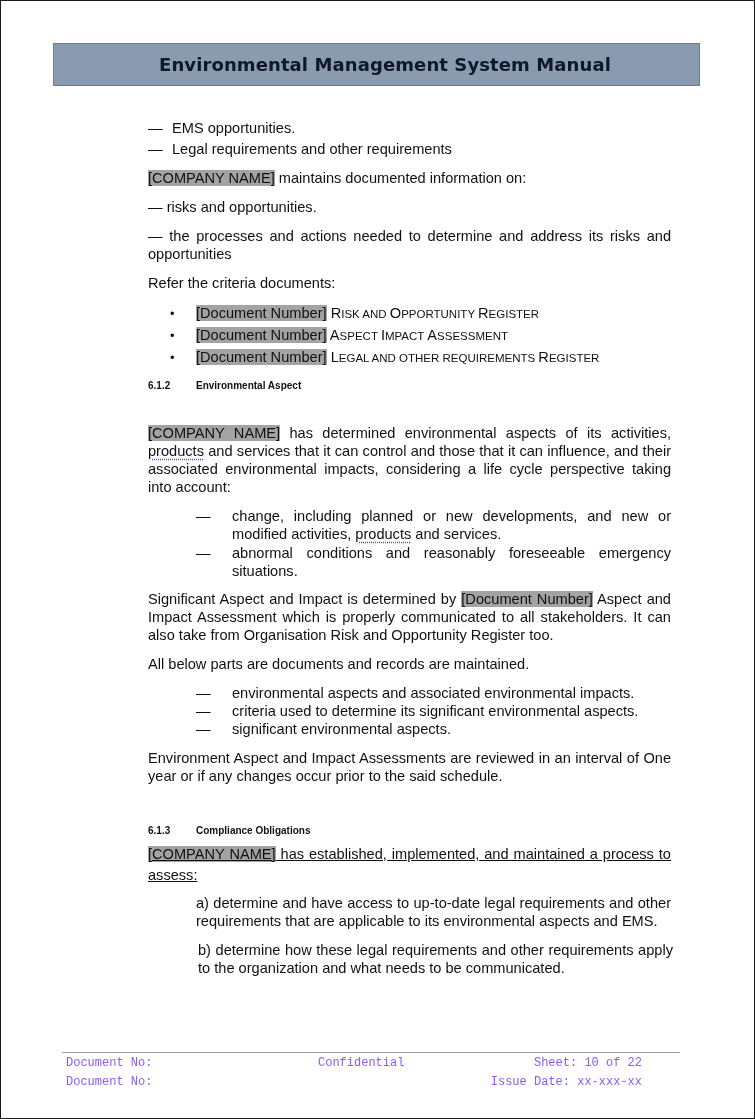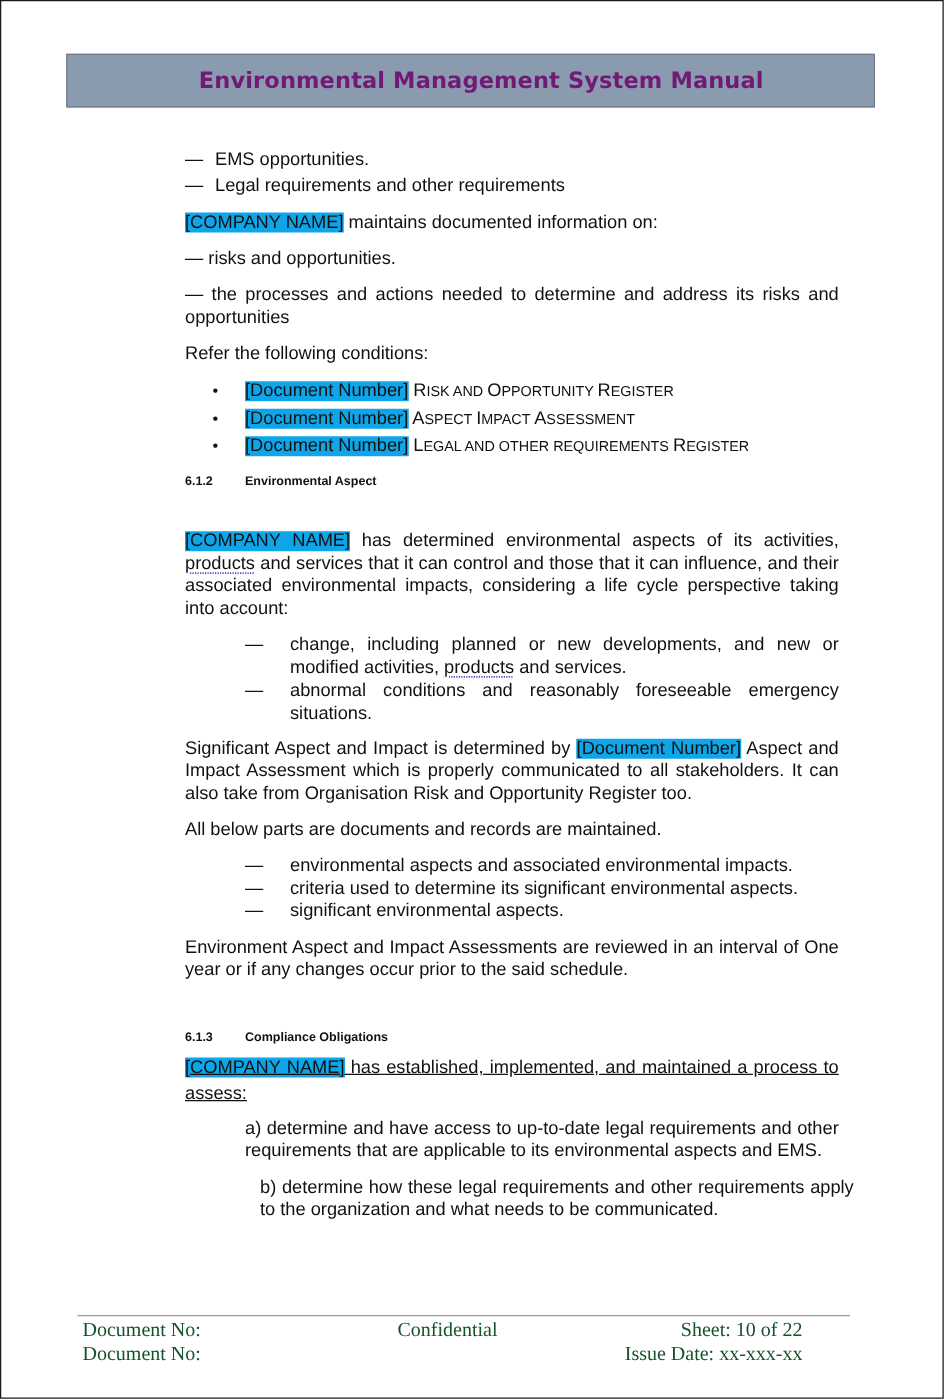--- a/index.html
+++ b/index.html
@@ -10,7 +10,7 @@
   .header-bar { position: absolute; left: 53px; top: 43px; width: 647px; height: 43px;
                 background: #8a9bb0; border: 1px solid #6f7b88; box-sizing: border-box;
                 display: flex; align-items: center; justify-content: center; }
-  .header-title { color: #701a75; font-family: "DejaVu Sans", sans-serif; font-weight: bold; font-size: 18px; letter-spacing: 0.1px; margin-left: 17px; }
+  .header-title { color: #0f172a; font-family: "DejaVu Sans", sans-serif; font-weight: bold; font-size: 18px; letter-spacing: 0.1px; margin-left: 17px; }
   .content { position: absolute; left: 148px; top: 0; width: 523px; font-size: 14.6px; line-height: 18px; }
   .p { position: absolute; left: 0; width: 523px; text-align: justify; }
   .hl { background: #0ea5e9; }

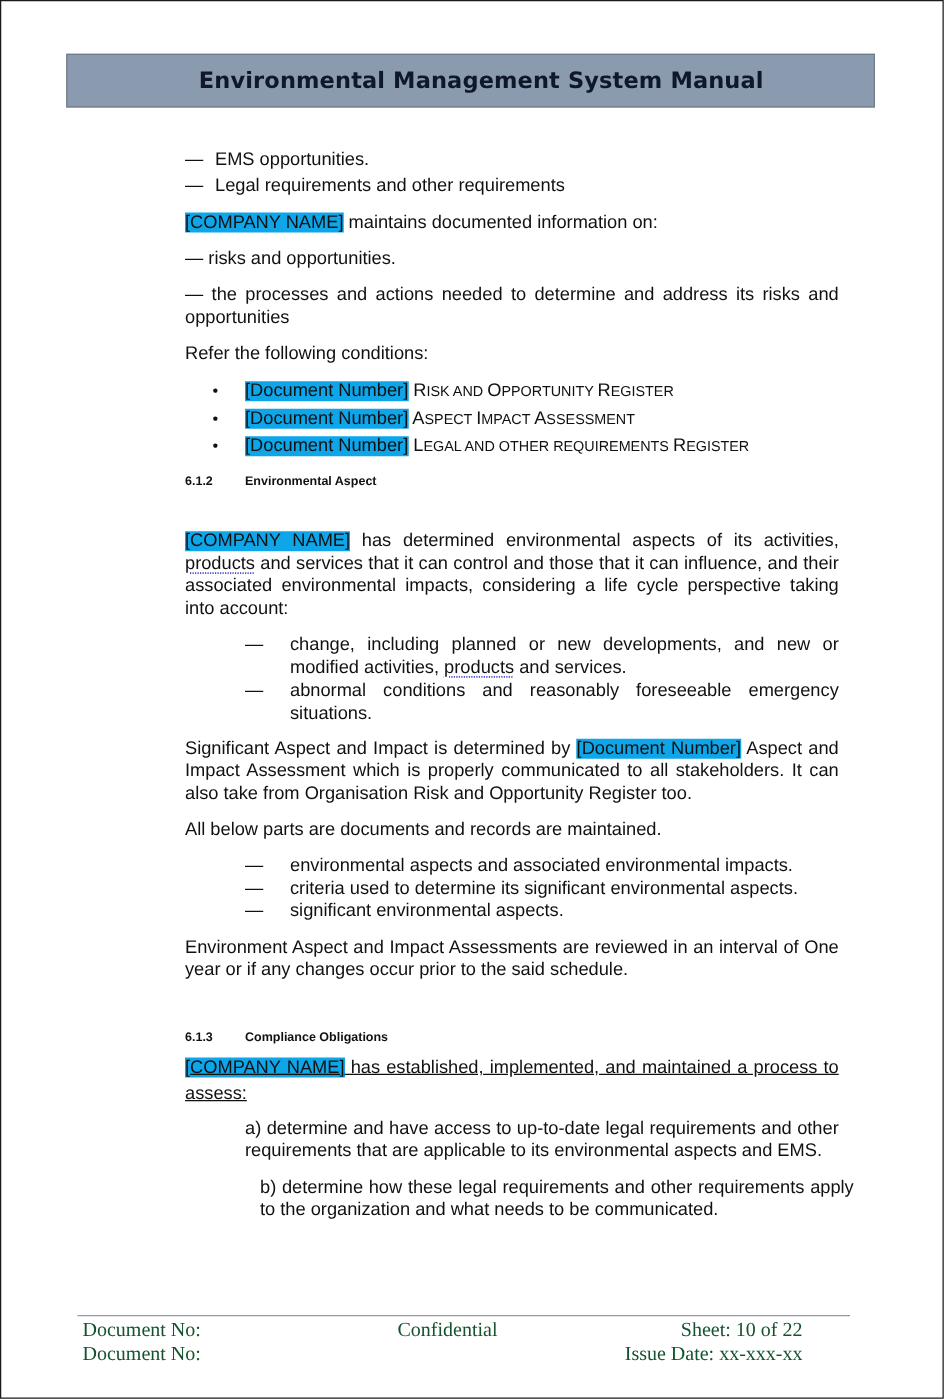--- a/index.html
+++ b/index.html
@@ -13,7 +13,7 @@
   .header-title { color: #0f172a; font-family: "DejaVu Sans", sans-serif; font-weight: bold; font-size: 18px; letter-spacing: 0.1px; margin-left: 17px; }
   .content { position: absolute; left: 148px; top: 0; width: 523px; font-size: 14.6px; line-height: 18px; }
   .p { position: absolute; left: 0; width: 523px; text-align: justify; }
-  .hl { background: #0ea5e9; }
+  .hl { background: #a3a3a3; }
   .dash-line { position: absolute; left: 0; }
   .dash { display: inline-block; width: 24px; }
   .bullet-item { position: absolute; left: 22px; white-space: nowrap; }

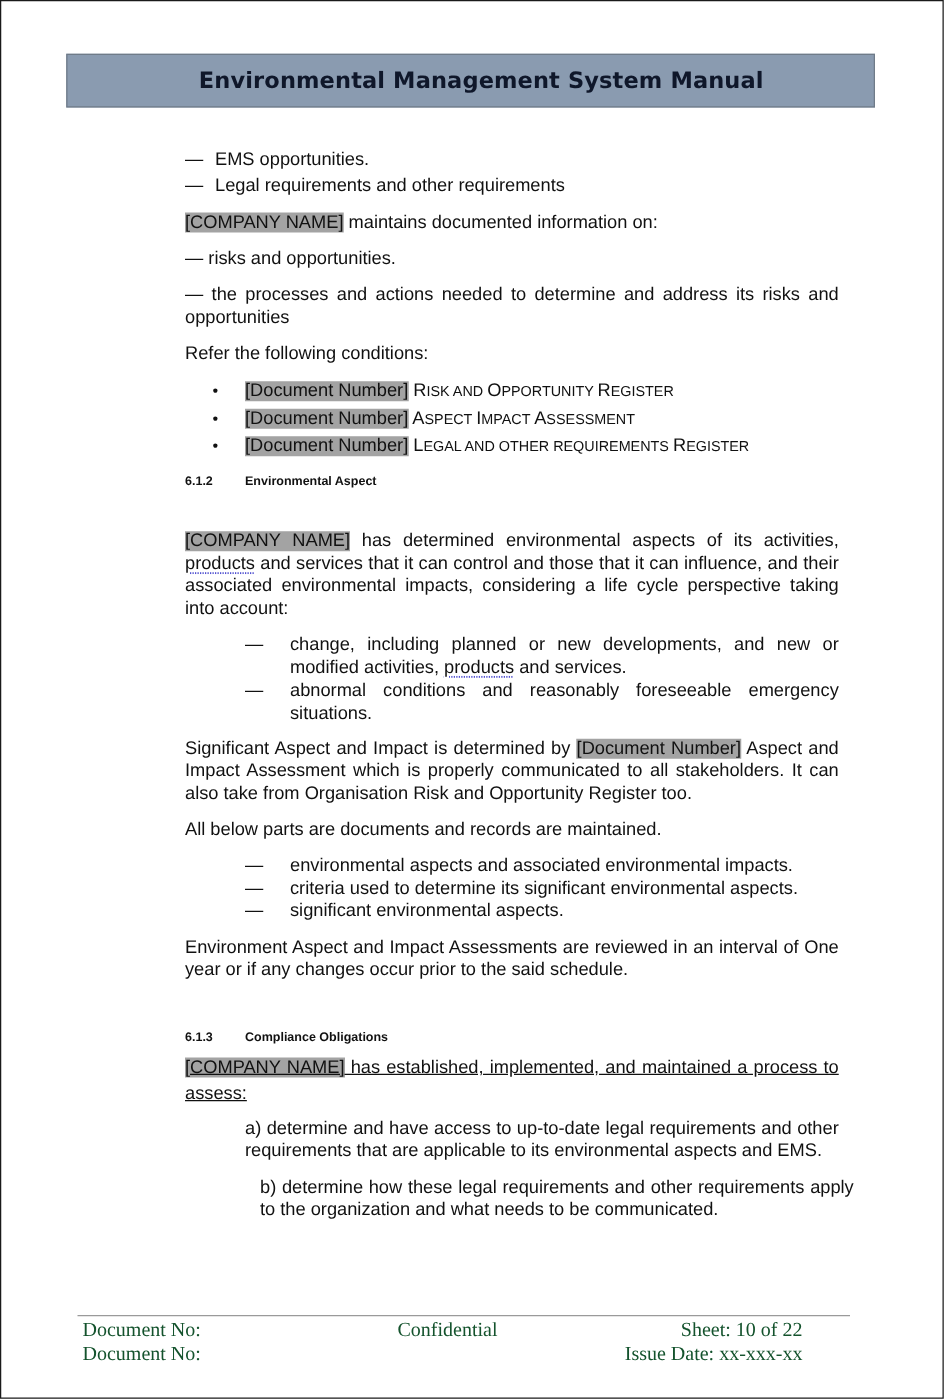--- a/index.html
+++ b/index.html
@@ -53,7 +53,7 @@
 
   <div class="p" style="top:198px">— risks and opportunities.</div>
   <div class="p" style="top:227px">— the processes and actions needed to determine and address its risks and opportunities</div>
-  <div class="p" style="top:274px">Refer the following conditions:</div>
+  <div class="p" style="top:274px">Refer the criteria documents:</div>
 
   <div class="bullet-item" style="top:304px">
     <span class="bullet-dot">•</span><span class="hl">[Document Number]</span>

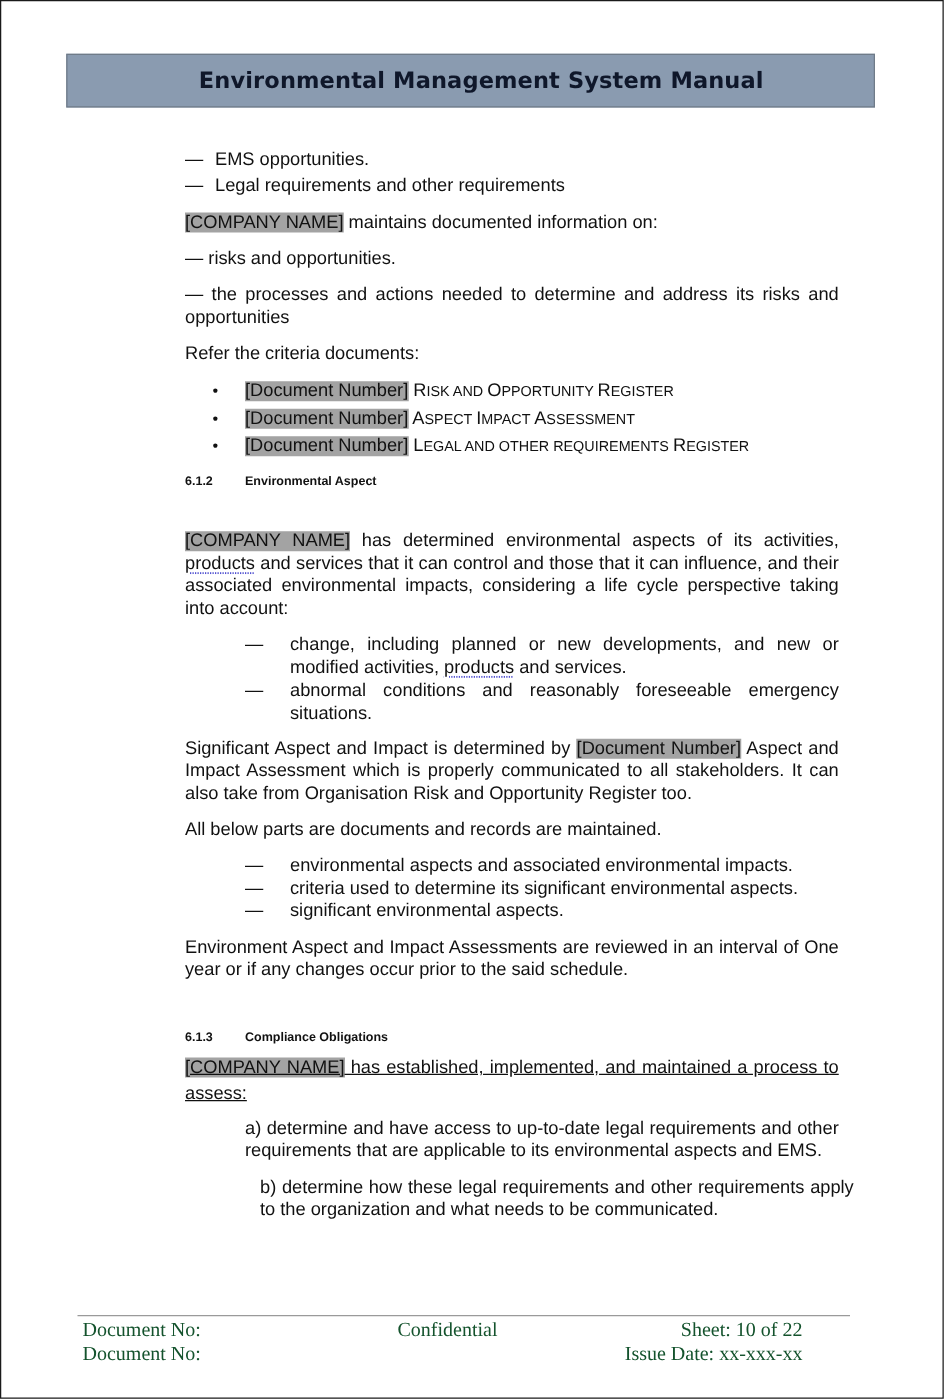--- a/index.html
+++ b/index.html
@@ -115,7 +115,7 @@
   </div>
 
   <div class="p" style="top:894px; left:48px; width:475px;">a) determine and have access to up-to-date legal requirements and other requirements that are applicable to its environmental aspects and EMS.</div>
-  <div class="p" style="top:941px; left:60px; width:475px;">b) determine how these legal requirements and other requirements apply to the organization and what needs to be communicated.</div>
+  <div class="p" style="top:941px; left:50px; width:475px;">b) determine how these legal requirements and other requirements apply to the organization and what needs to be communicated.</div>
 </div>
 
 <div class="footer-line"></div>

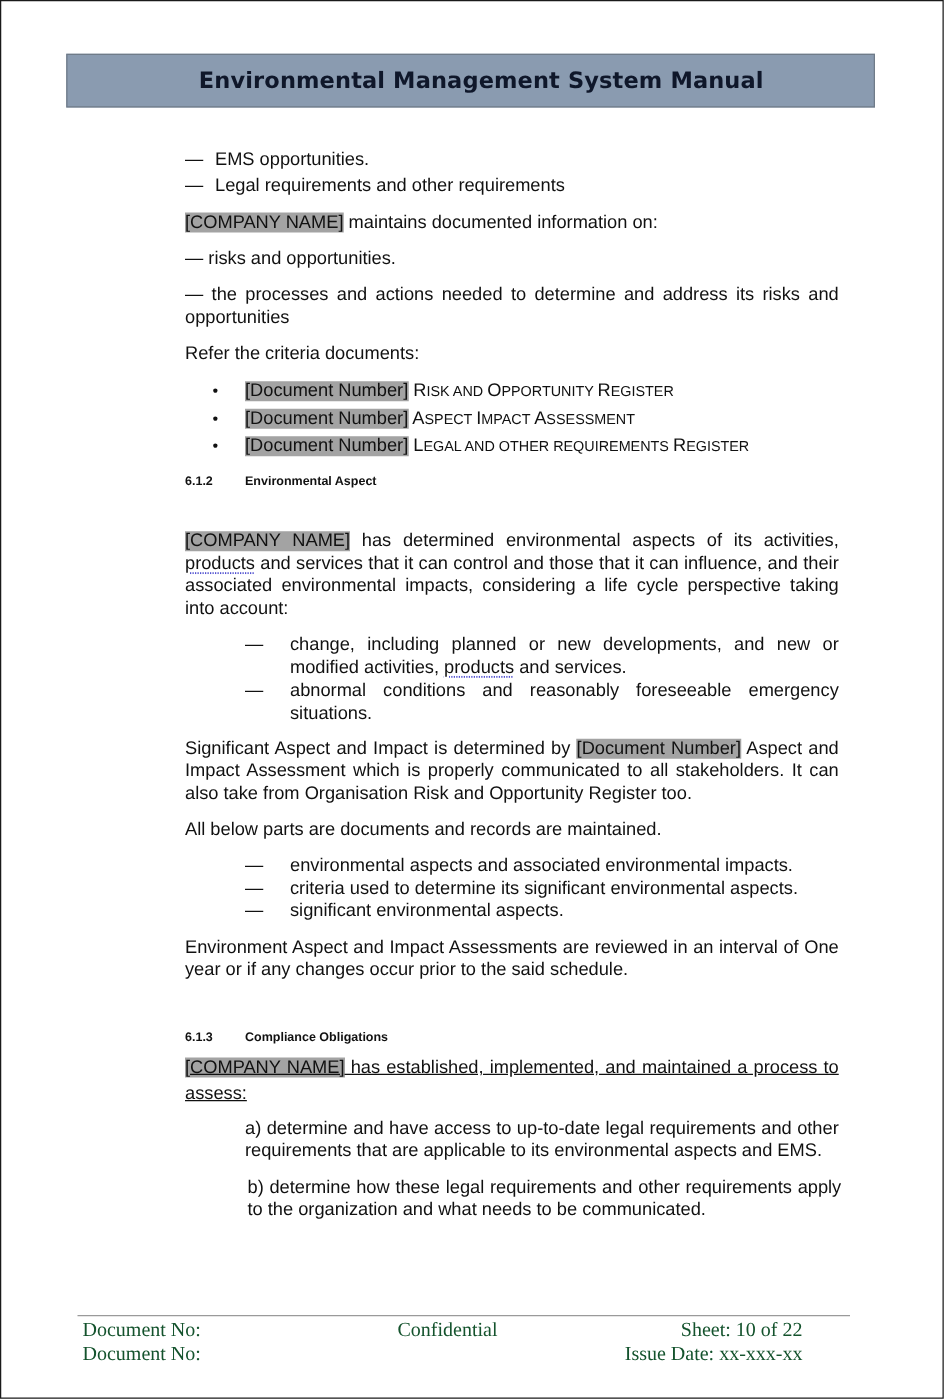--- a/index.html
+++ b/index.html
@@ -27,7 +27,7 @@
   .indent-item .txt { display: block; margin-left: 36px; text-align: justify; }
   .squiggle { text-decoration: underline dotted #5050d0; text-underline-offset: 3px; }
   .footer-line { position: absolute; left: 62px; top: 1052px; width: 618px; height: 1px; background: #9a9a9a; }
-  .footer { position: absolute; font-family: Liberation Serif, serif; font-size: 16px; color: #14532d; }
+  .footer { position: absolute; font-family: Liberation Mono, monospace; font-size: 12px; color: #8b5cf6; }
 </style>
 </head>
 <body>

